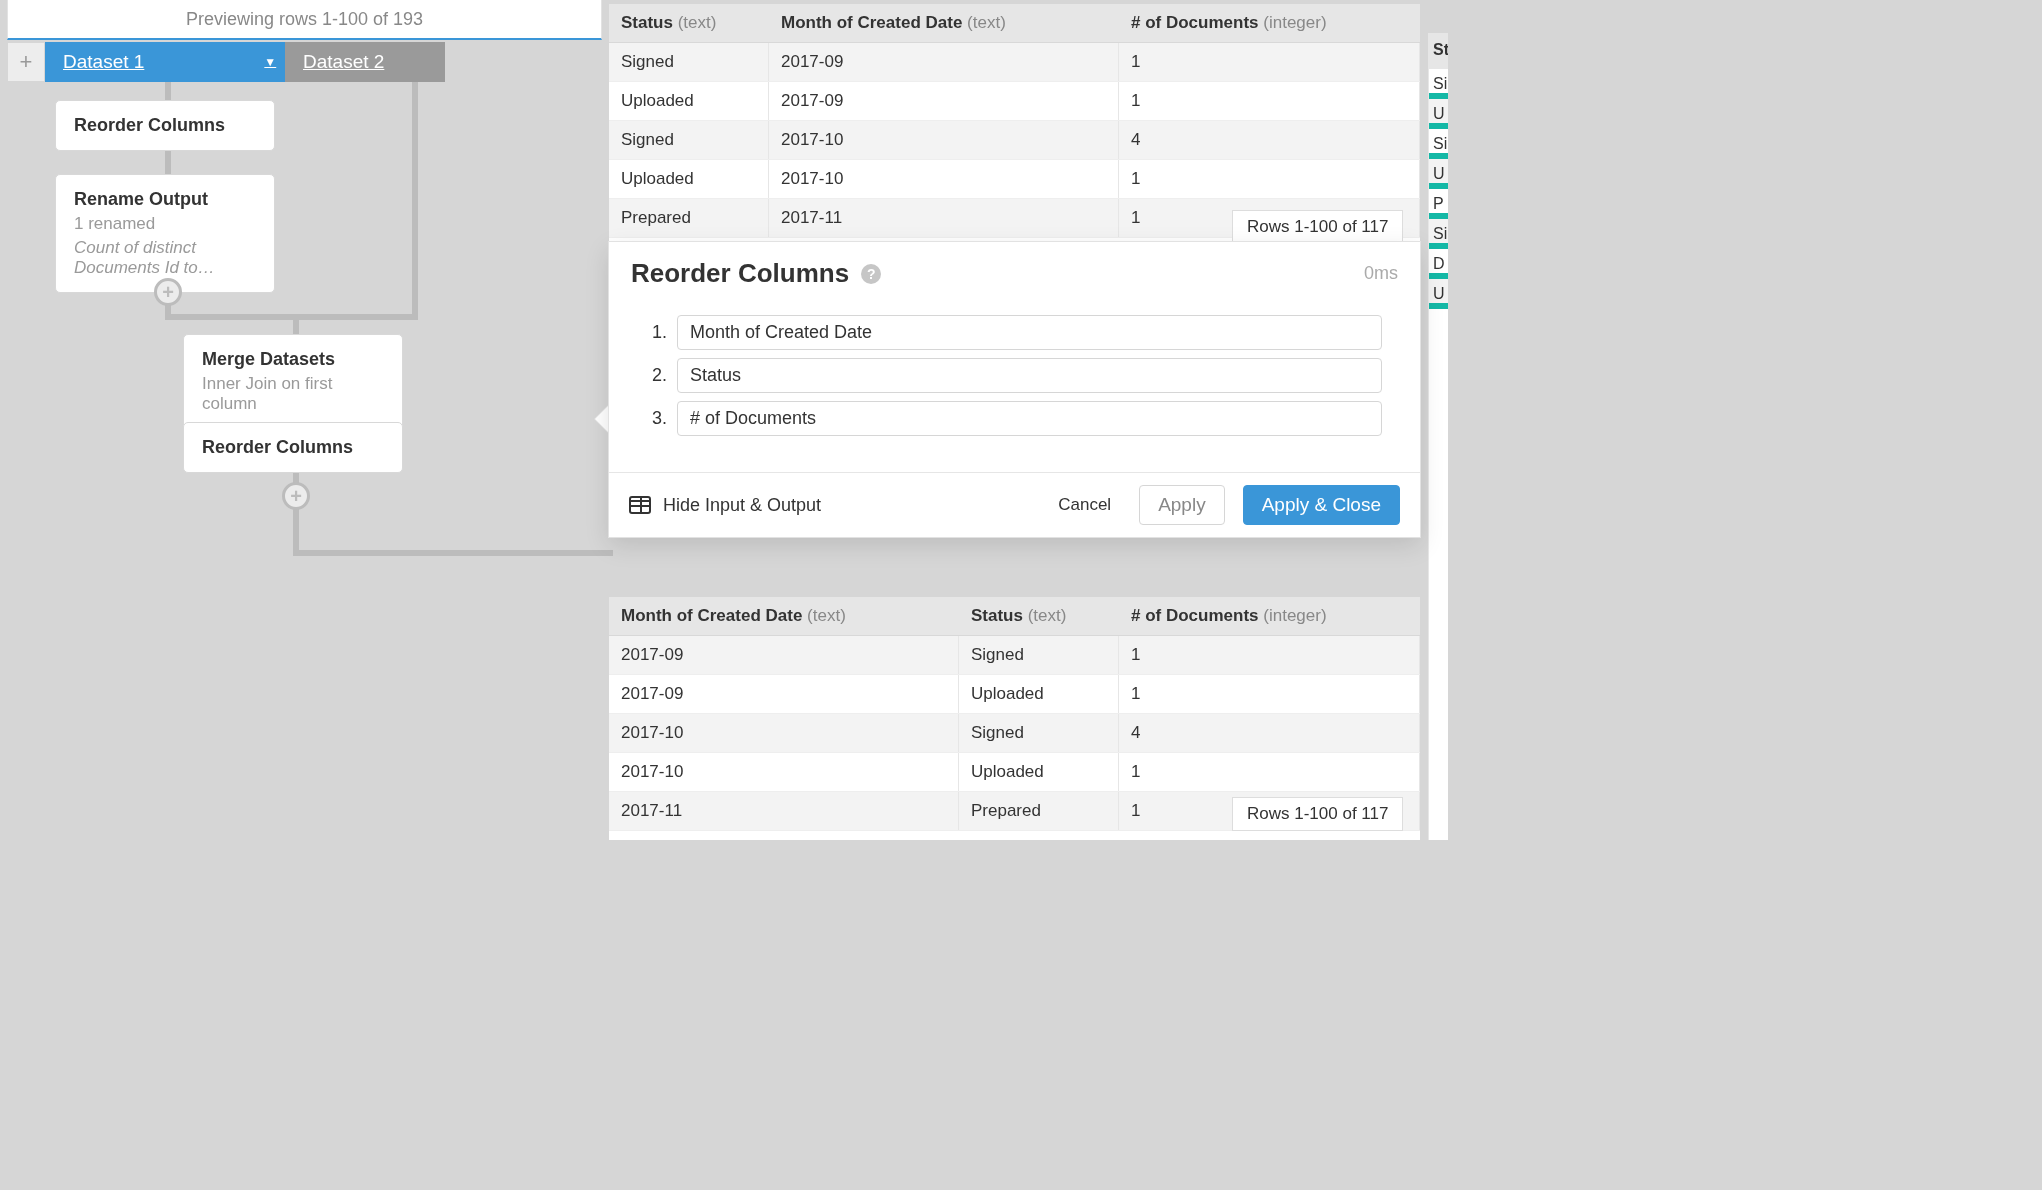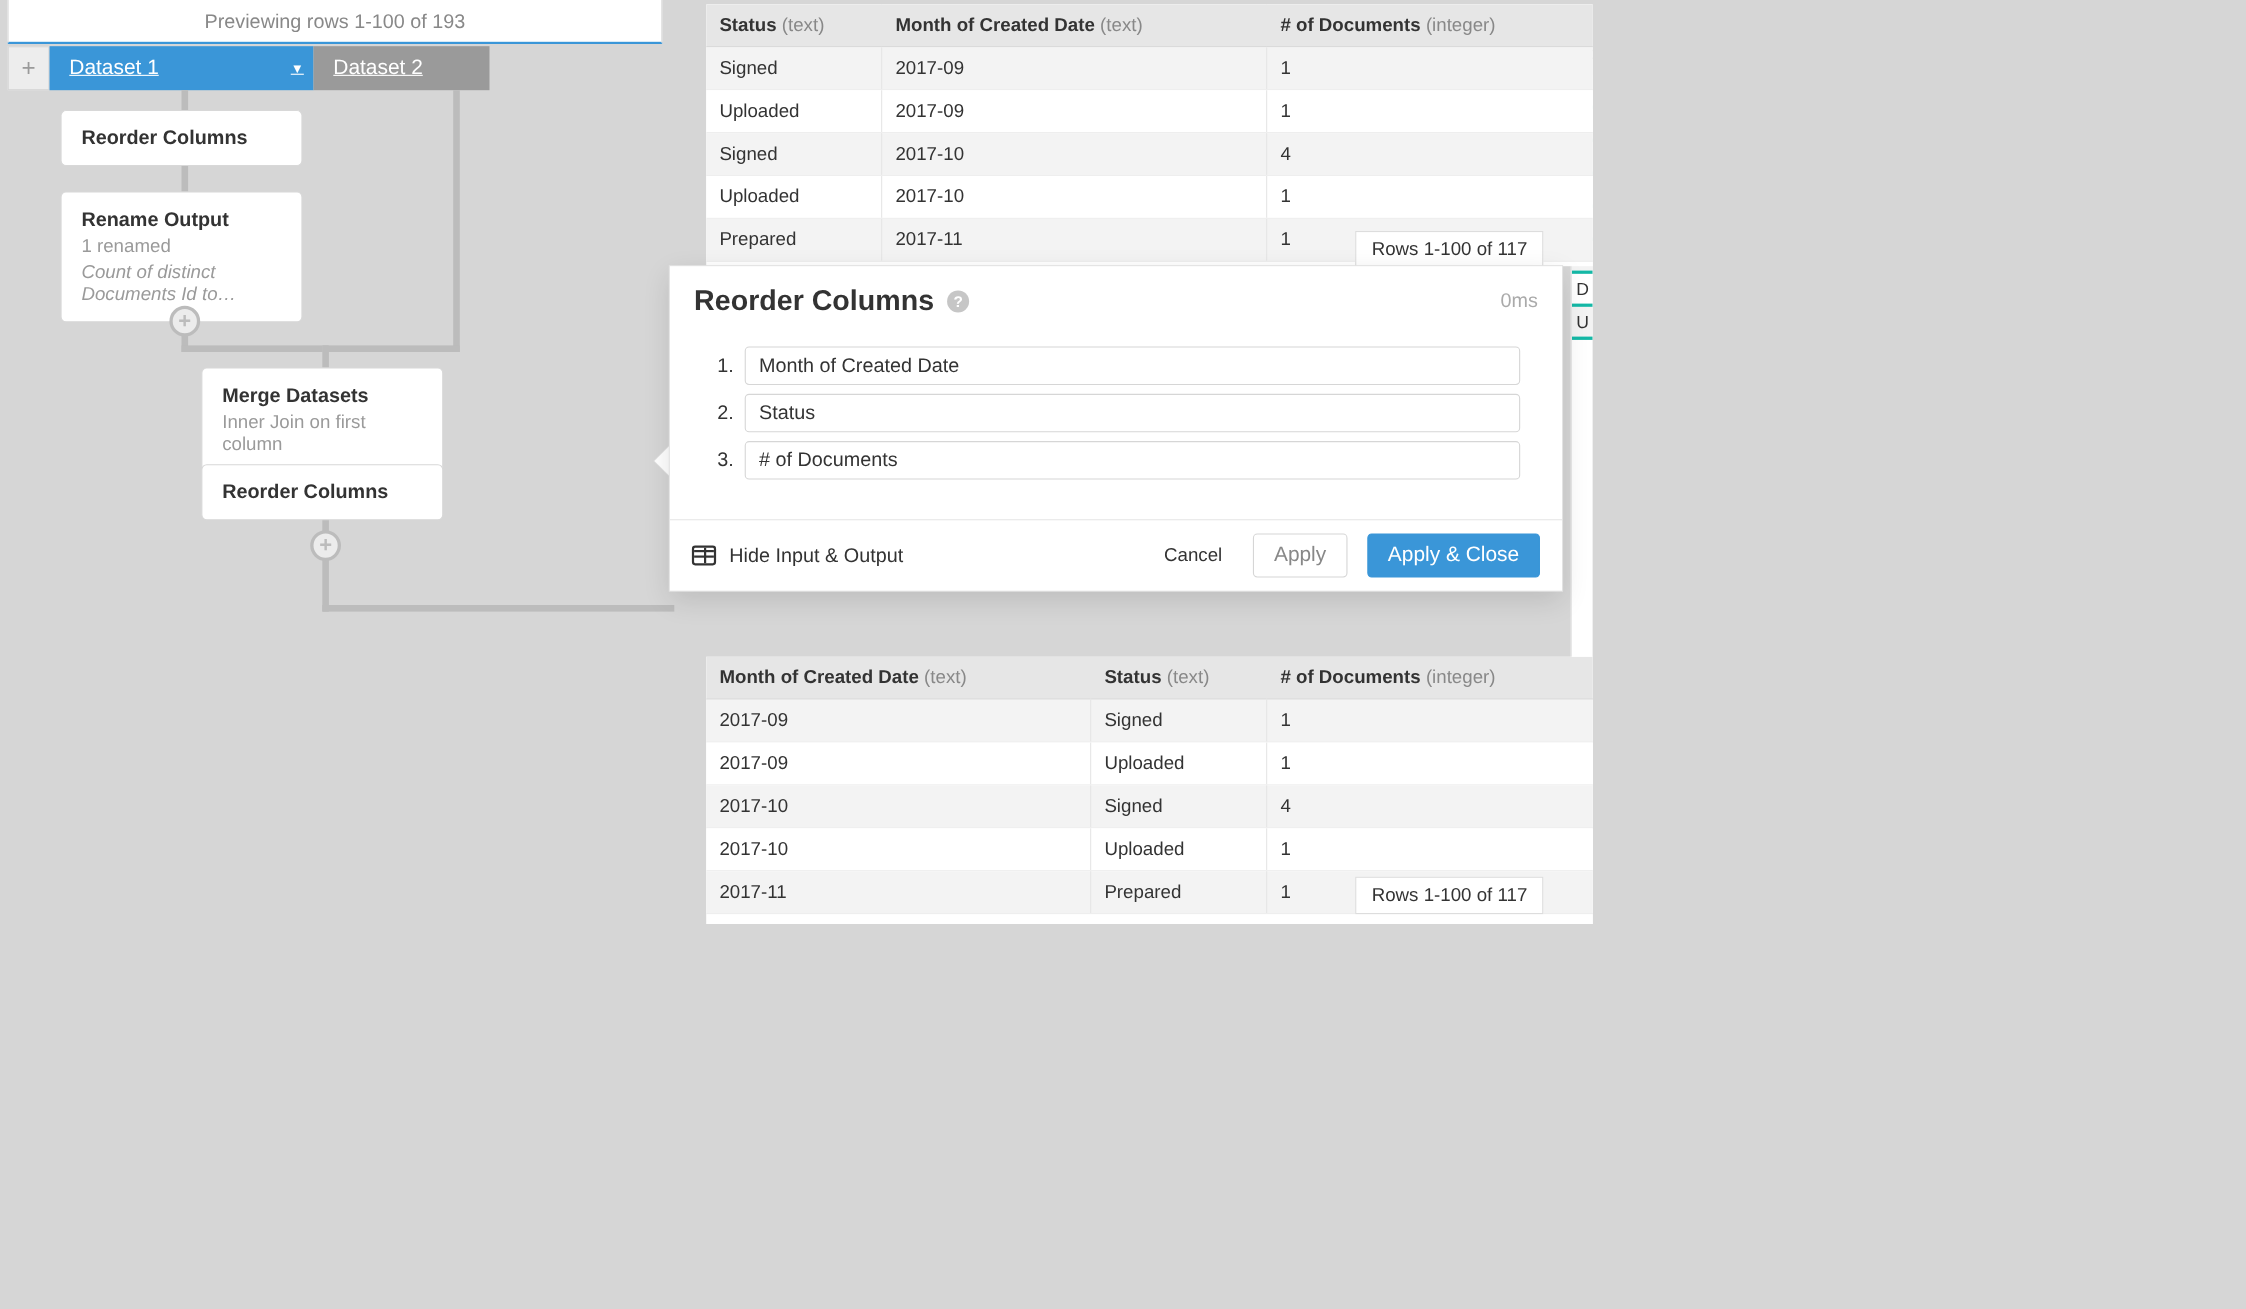--- a/index.html
+++ b/index.html
@@ -59,7 +59,6 @@
   .table {
     position: absolute; background: #fff;
     font-size: 17px;
-    margin-left: 33px;
   }
   .table .thead, .table .row { display: flex; }
   .table .thead { background: #e6e6e6; border-bottom: 1px solid #d8d8d8; }

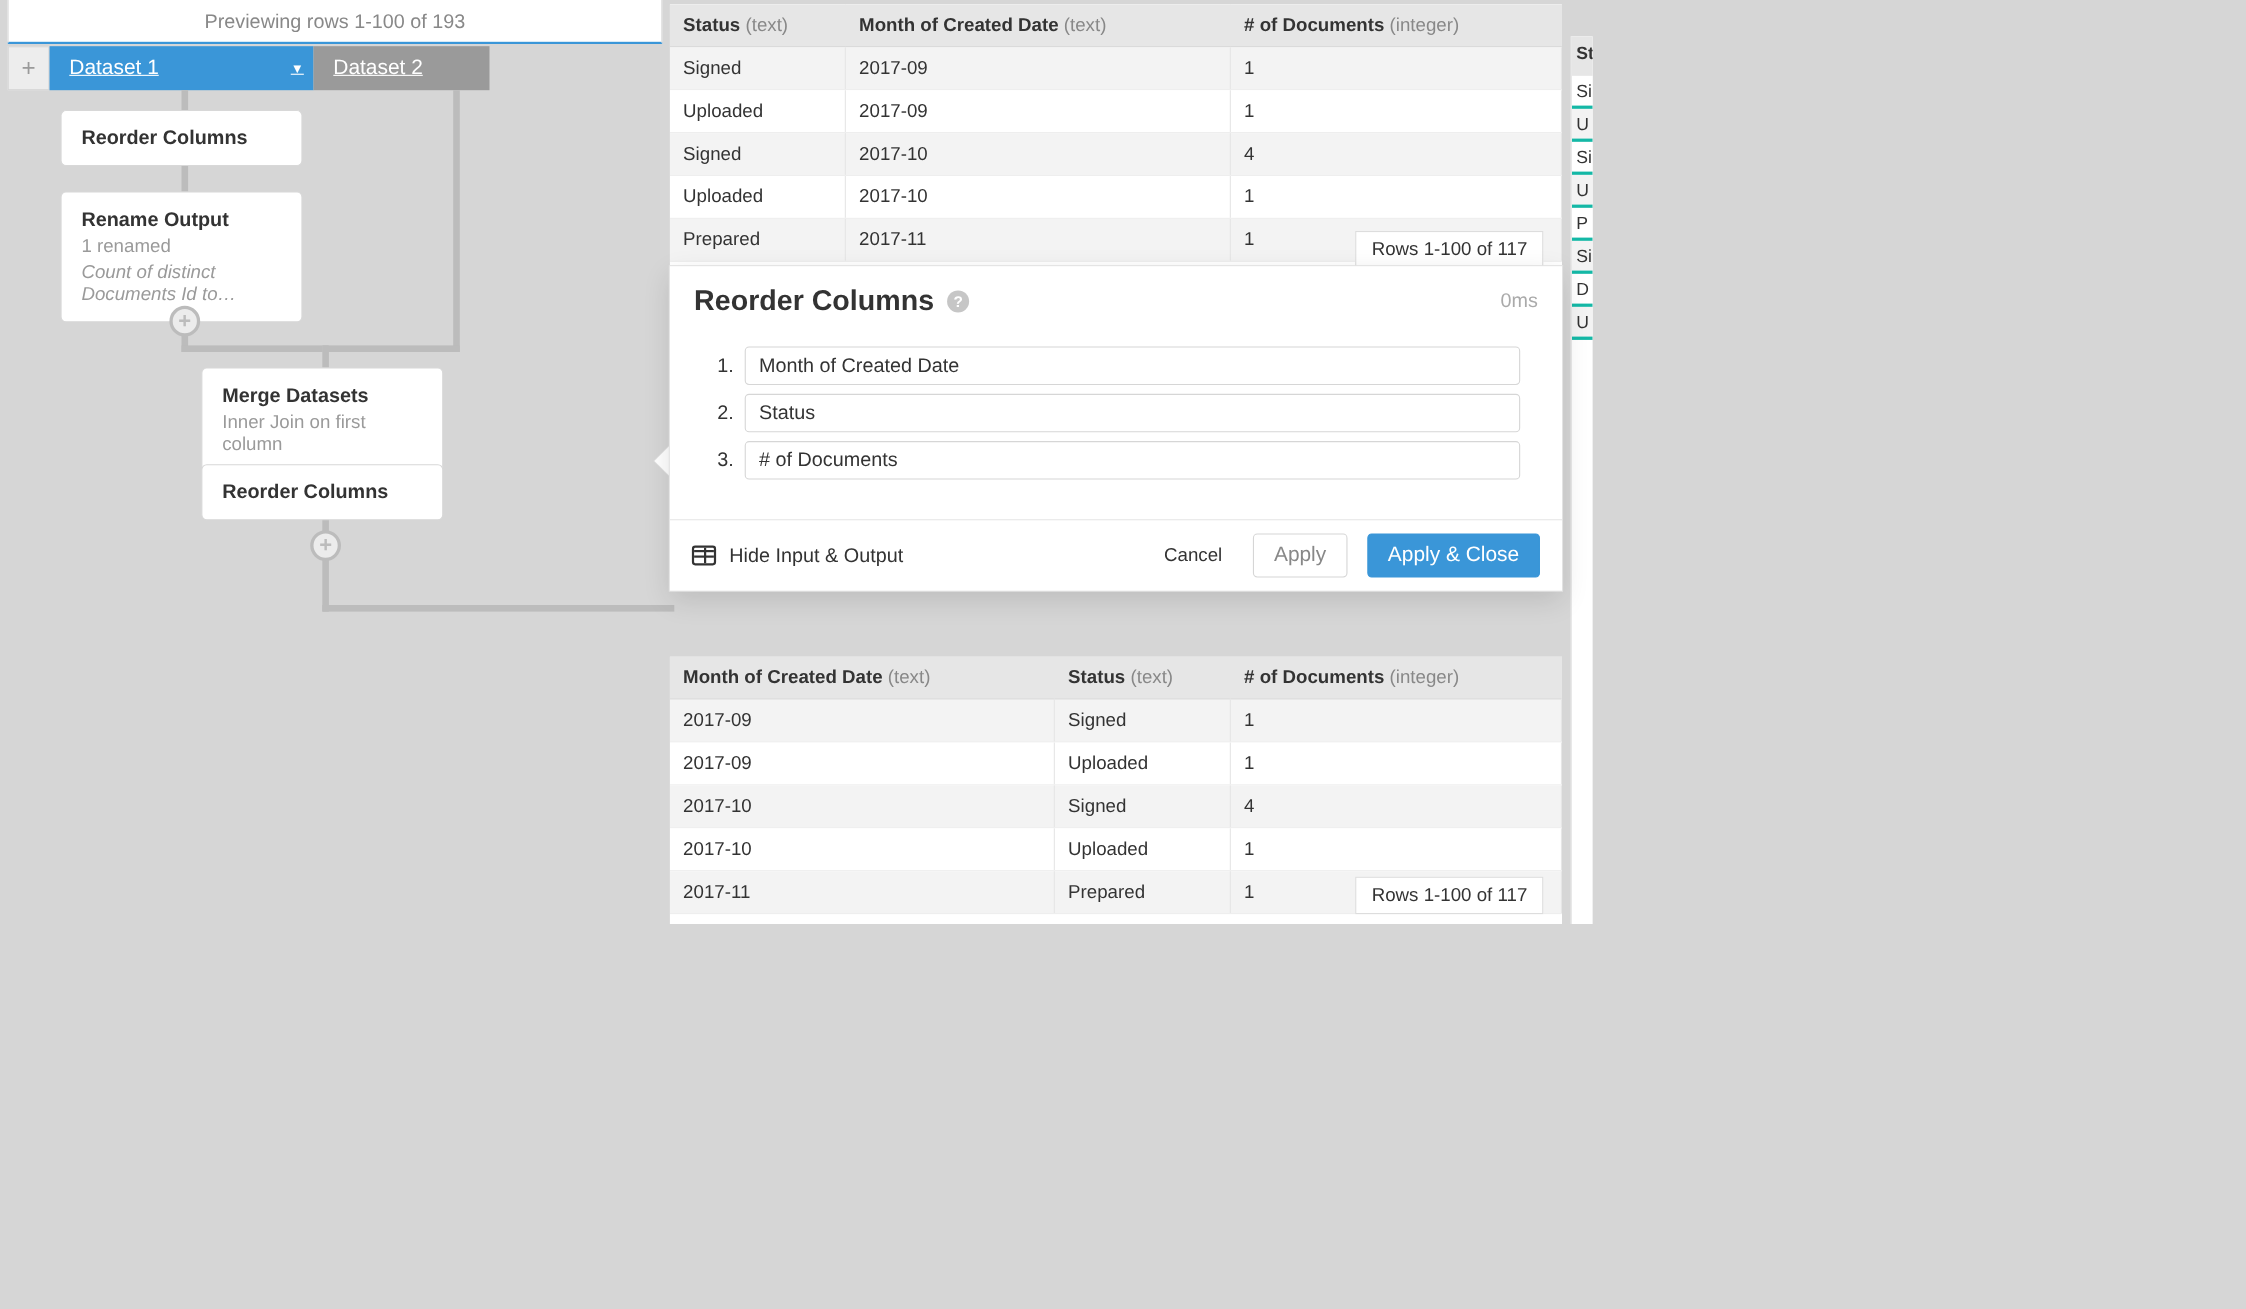--- a/index.html
+++ b/index.html
@@ -81,7 +81,7 @@
     font-size: 16px; overflow: hidden;
   }
   .peek-col .hdr { background: #e6e6e6; height: 36px; padding: 8px 4px; font-weight:600; }
-  .peek-col .pr { height: 30px; padding: 6px 4px; border-bottom:3px solid #14b8a6; }
+  .peek-col .pr { height: 30px; padding: 6px 4px; border-bottom:6px solid #14b8a6; }
   .peek-col .pr:nth-child(odd){background:#f3f3f3;}
   .peek-col .pr:nth-child(even){background:#fff;}
 

